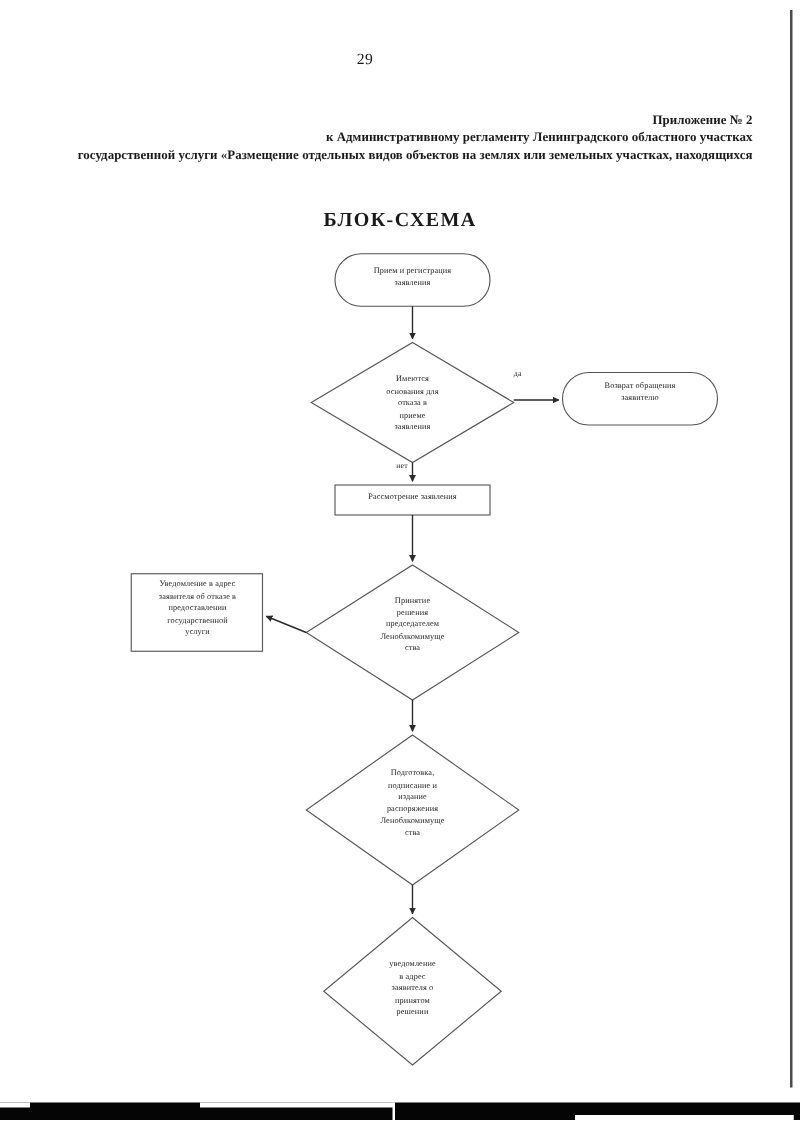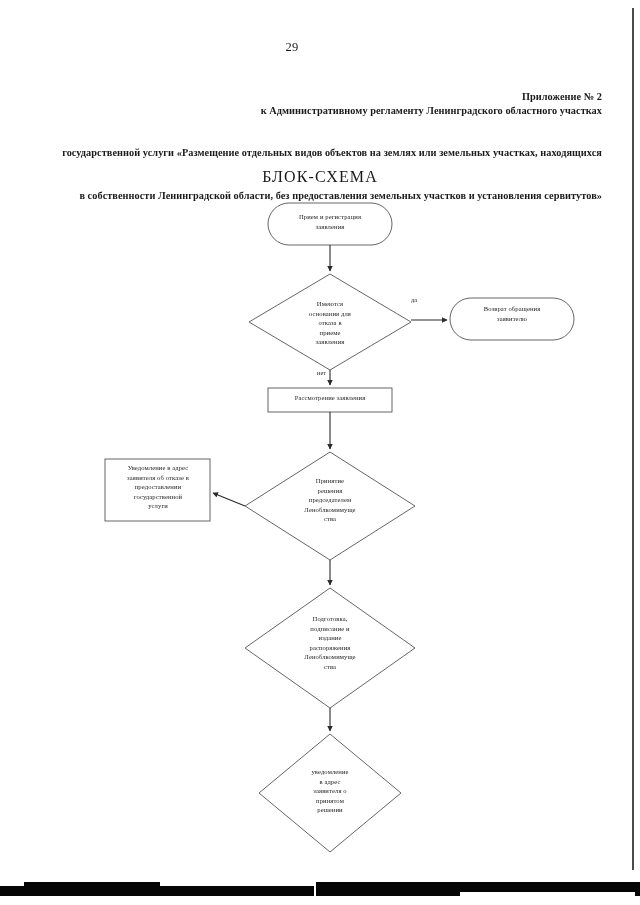--- a/index.html
+++ b/index.html
@@ -87,7 +87,6 @@
   }
   #appendix-block .ln-full {
     text-align: right;
-    margin-top: 28px;
   }
 
   #diagram-title {

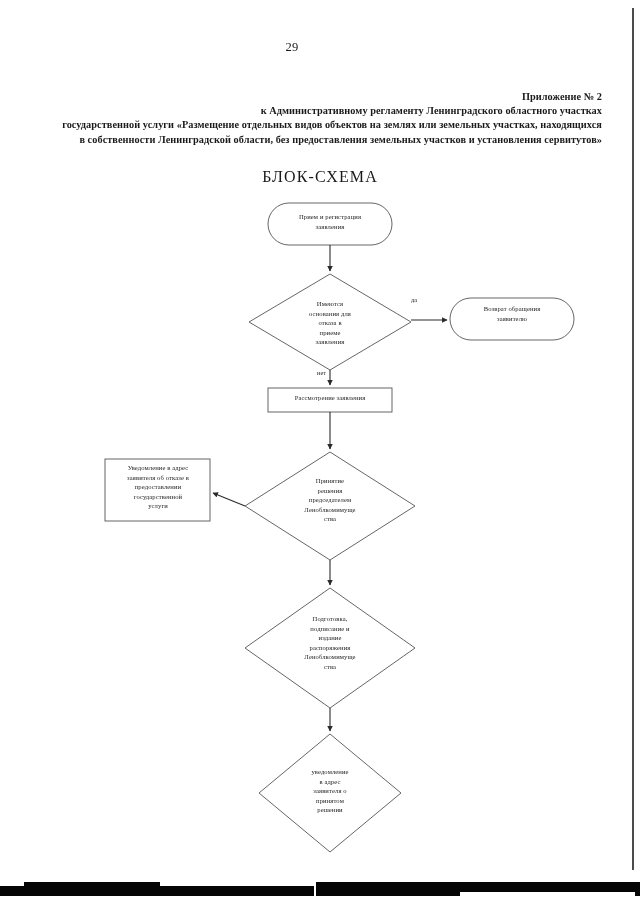--- a/index.html
+++ b/index.html
@@ -158,7 +158,6 @@
   <span class="ln">Приложение № 2</span>
   <span class="ln">к Административному регламенту Ленинградского  областного участках</span>
   <span class="ln ln-full">государственной услуги «Размещение отдельных видов объектов на землях или земельных участках, находящихся</span>
-  <span class="ln ln-full">в собственности Ленинградской области, без предоставления земельных участков и установления сервитутов»</span>
 </div>
 
 <div id="diagram-title">БЛОК-СХЕМА</div>

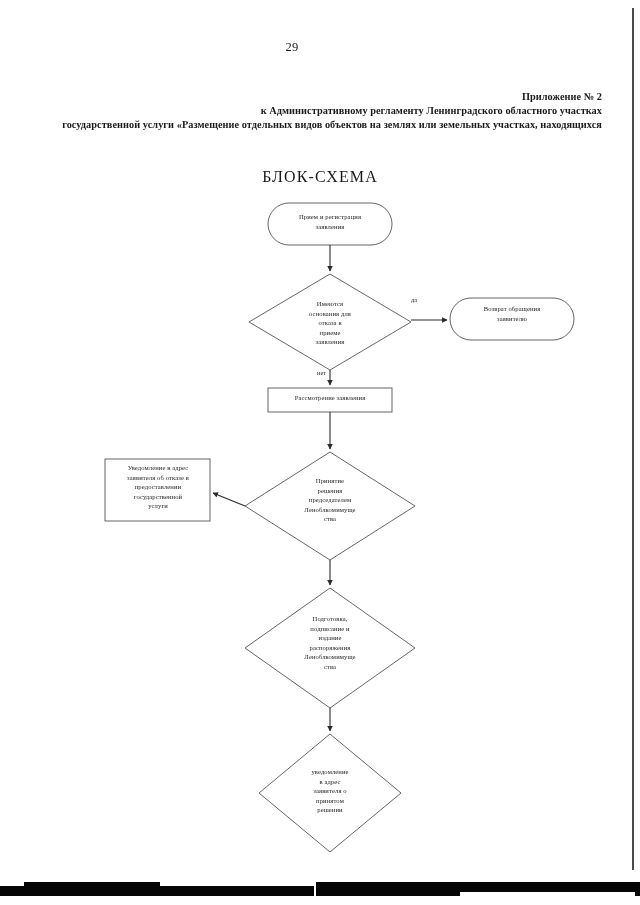--- a/index.html
+++ b/index.html
@@ -97,6 +97,7 @@
     text-align: center;
     font-size: 16px;
     letter-spacing: 1.1px;
+    font-weight: bold;
   }
 
   

